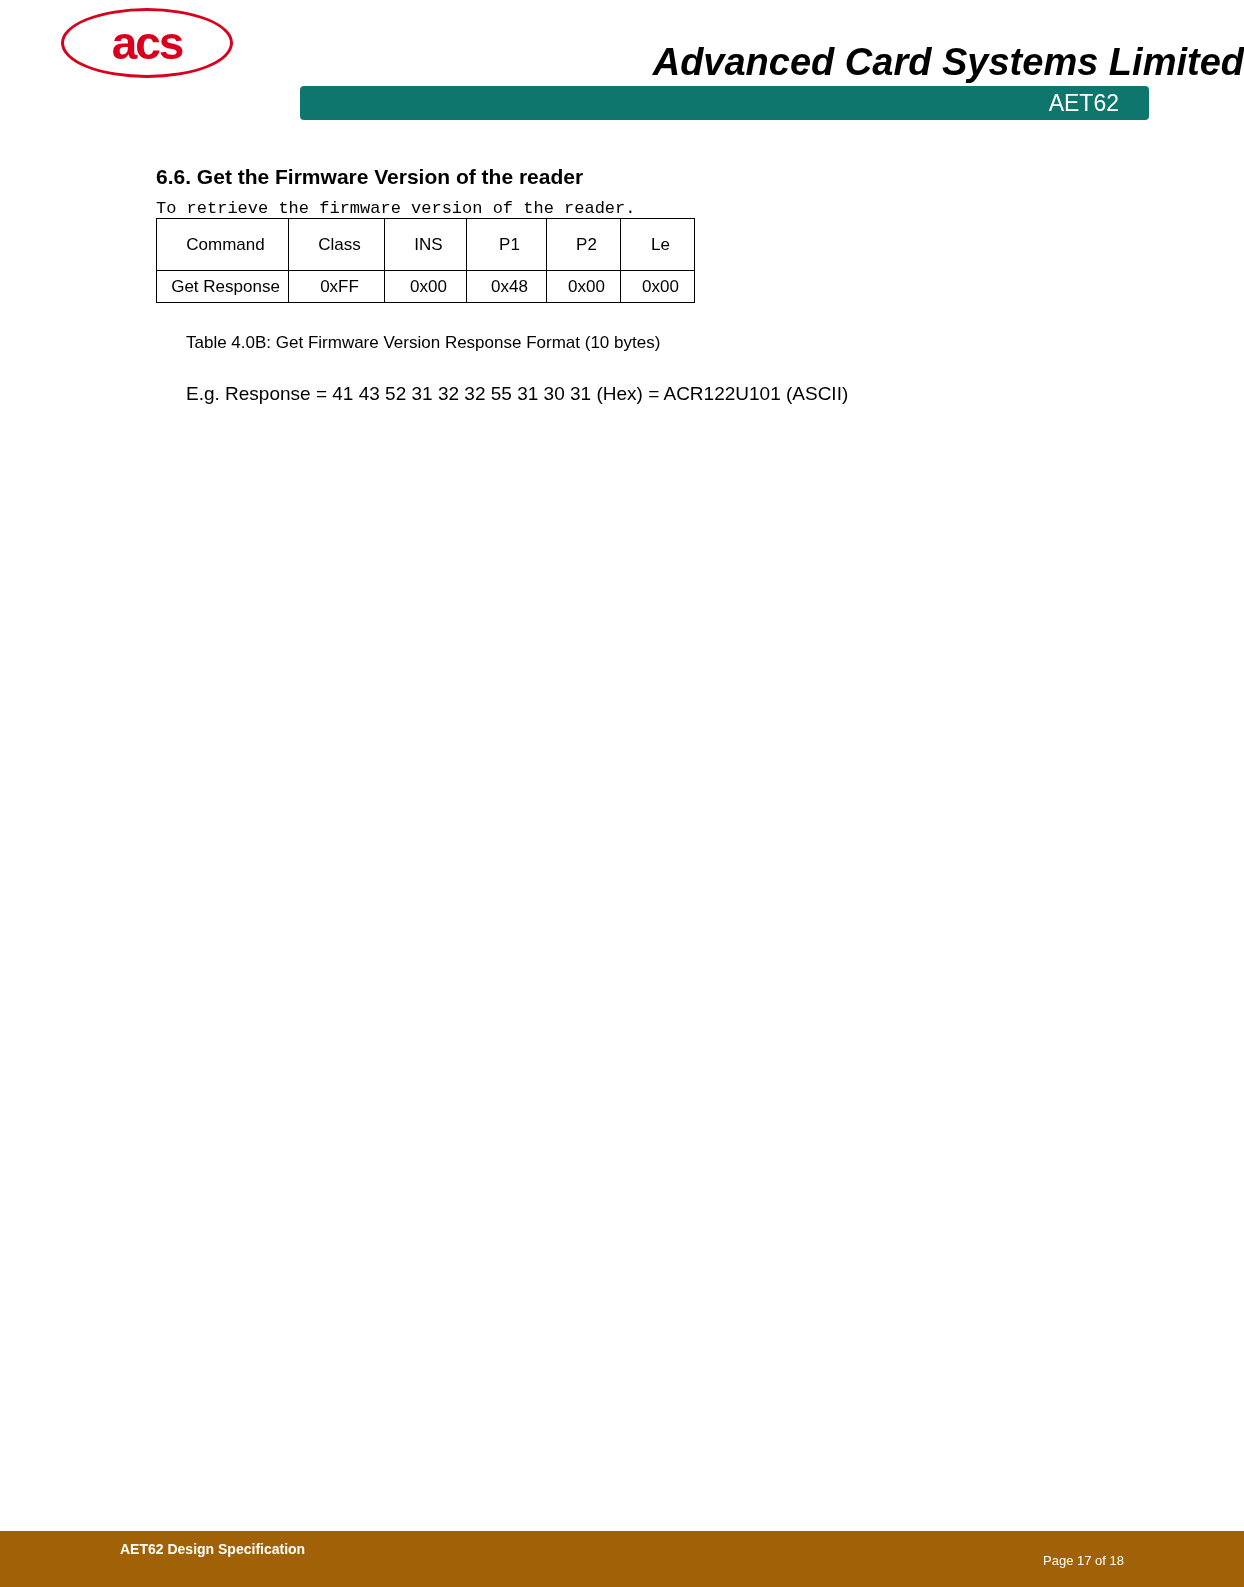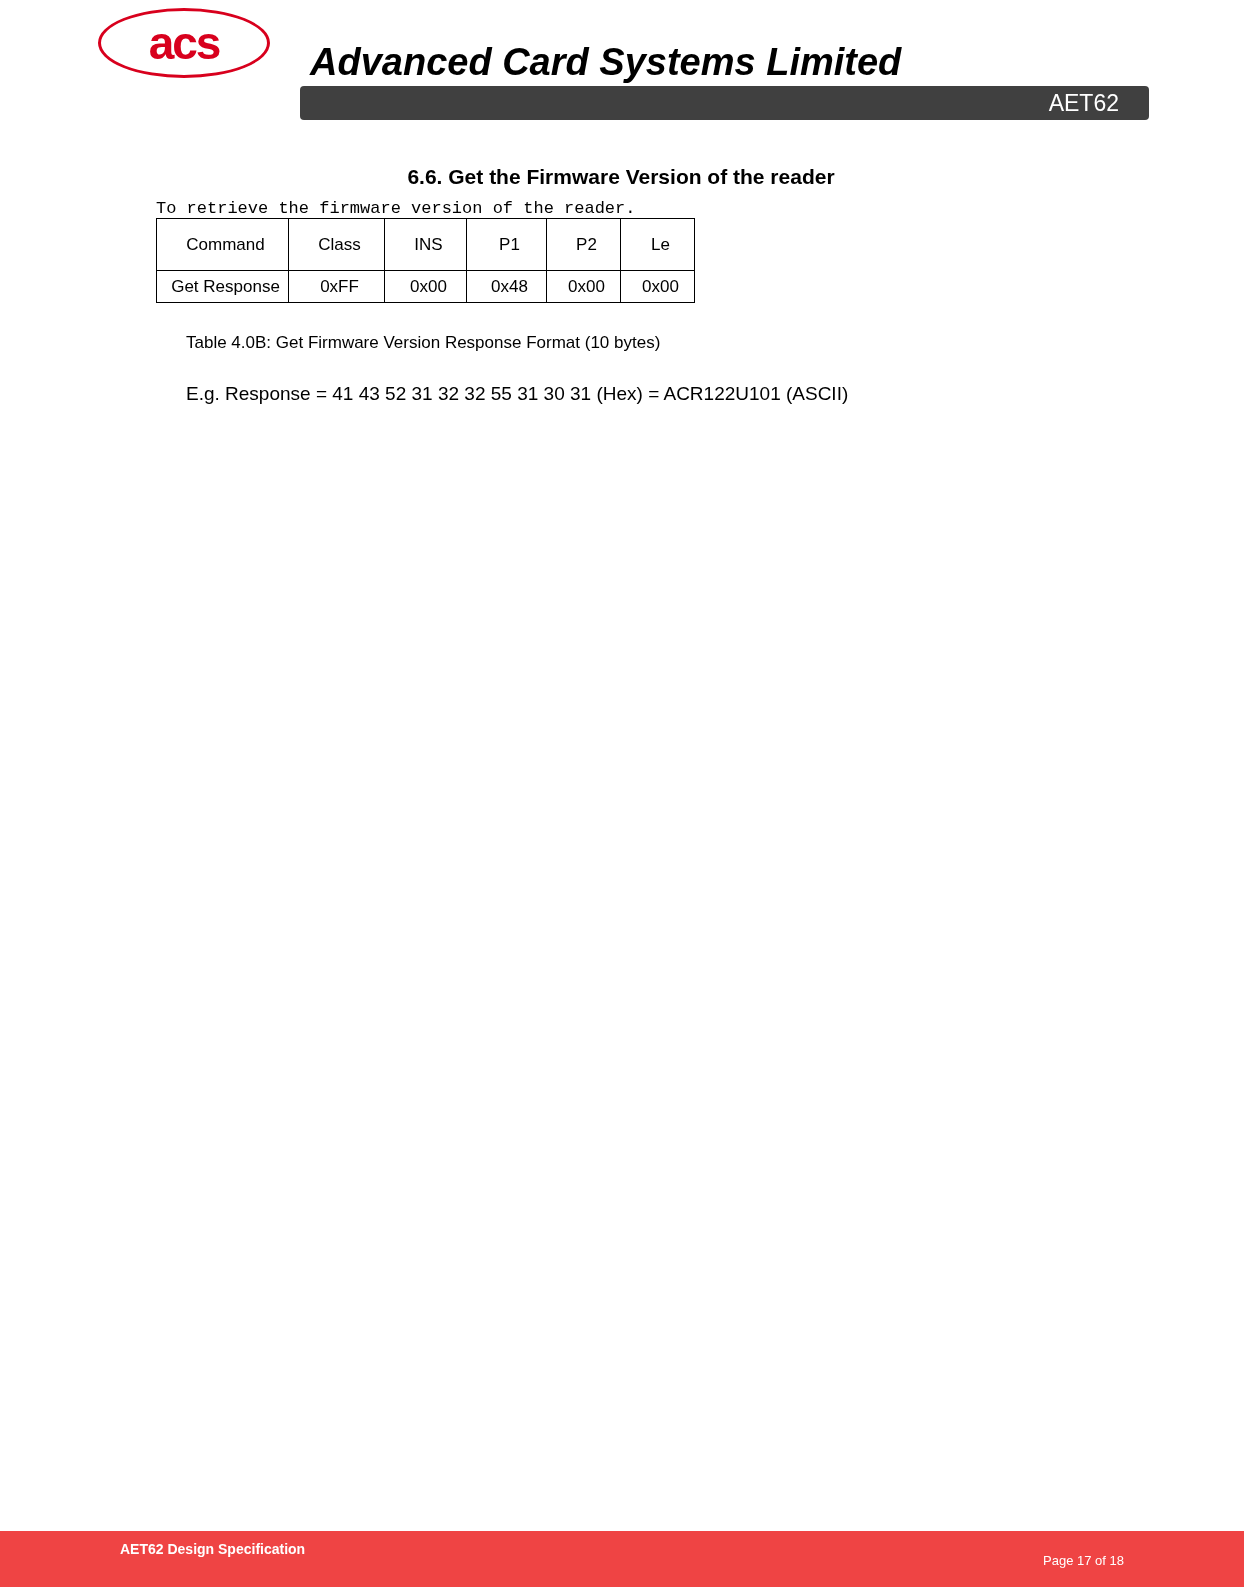--- a/index.html
+++ b/index.html
@@ -16,7 +16,8 @@
     .header-top {
       display: flex;
       align-items: center;
-      padding-left: 98px;
+      padding-left: 61px;
+      text-align: right;
     }
     .logo-wrap {
       width: 172px;

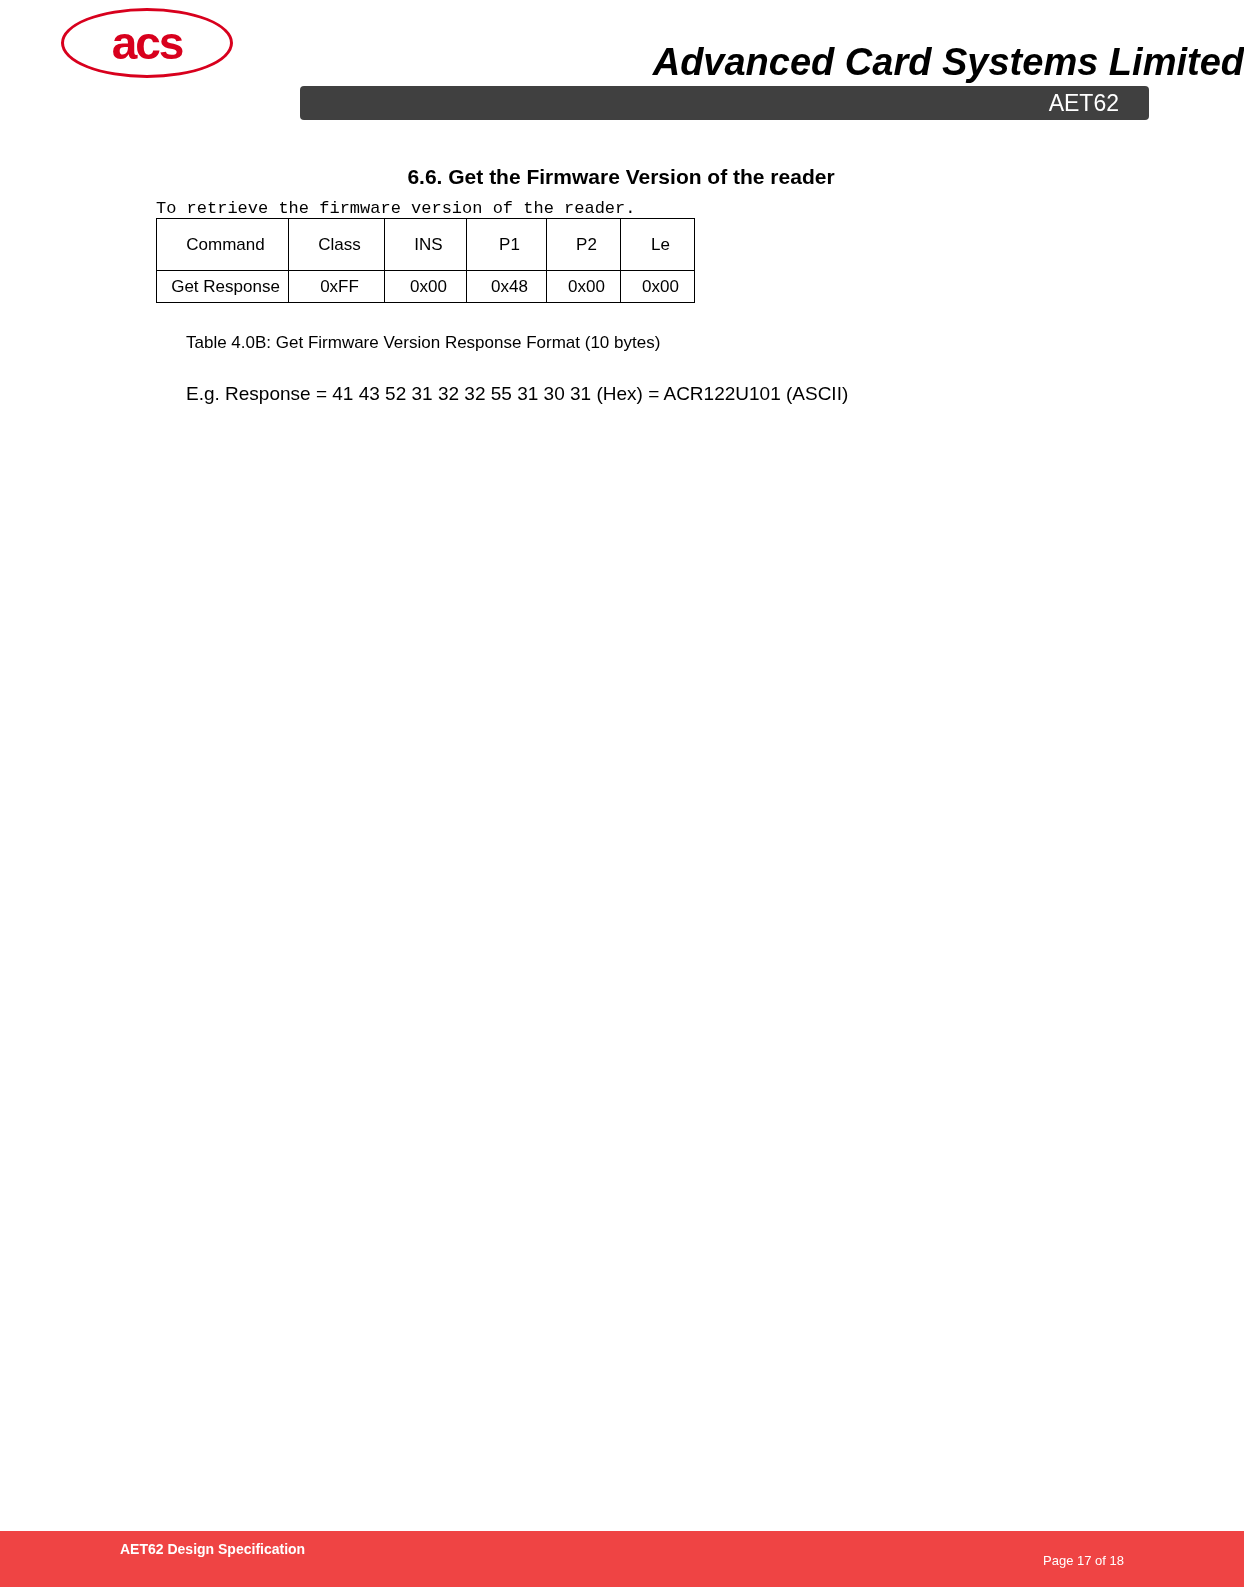--- a/index.html
+++ b/index.html
@@ -47,7 +47,7 @@
       margin-top: 39px;
     }
     .red-band {
-      background: #404040;
+      background: #0f766e;
       height: 34px;
       margin-top: 2px;
       margin-left: 300px;

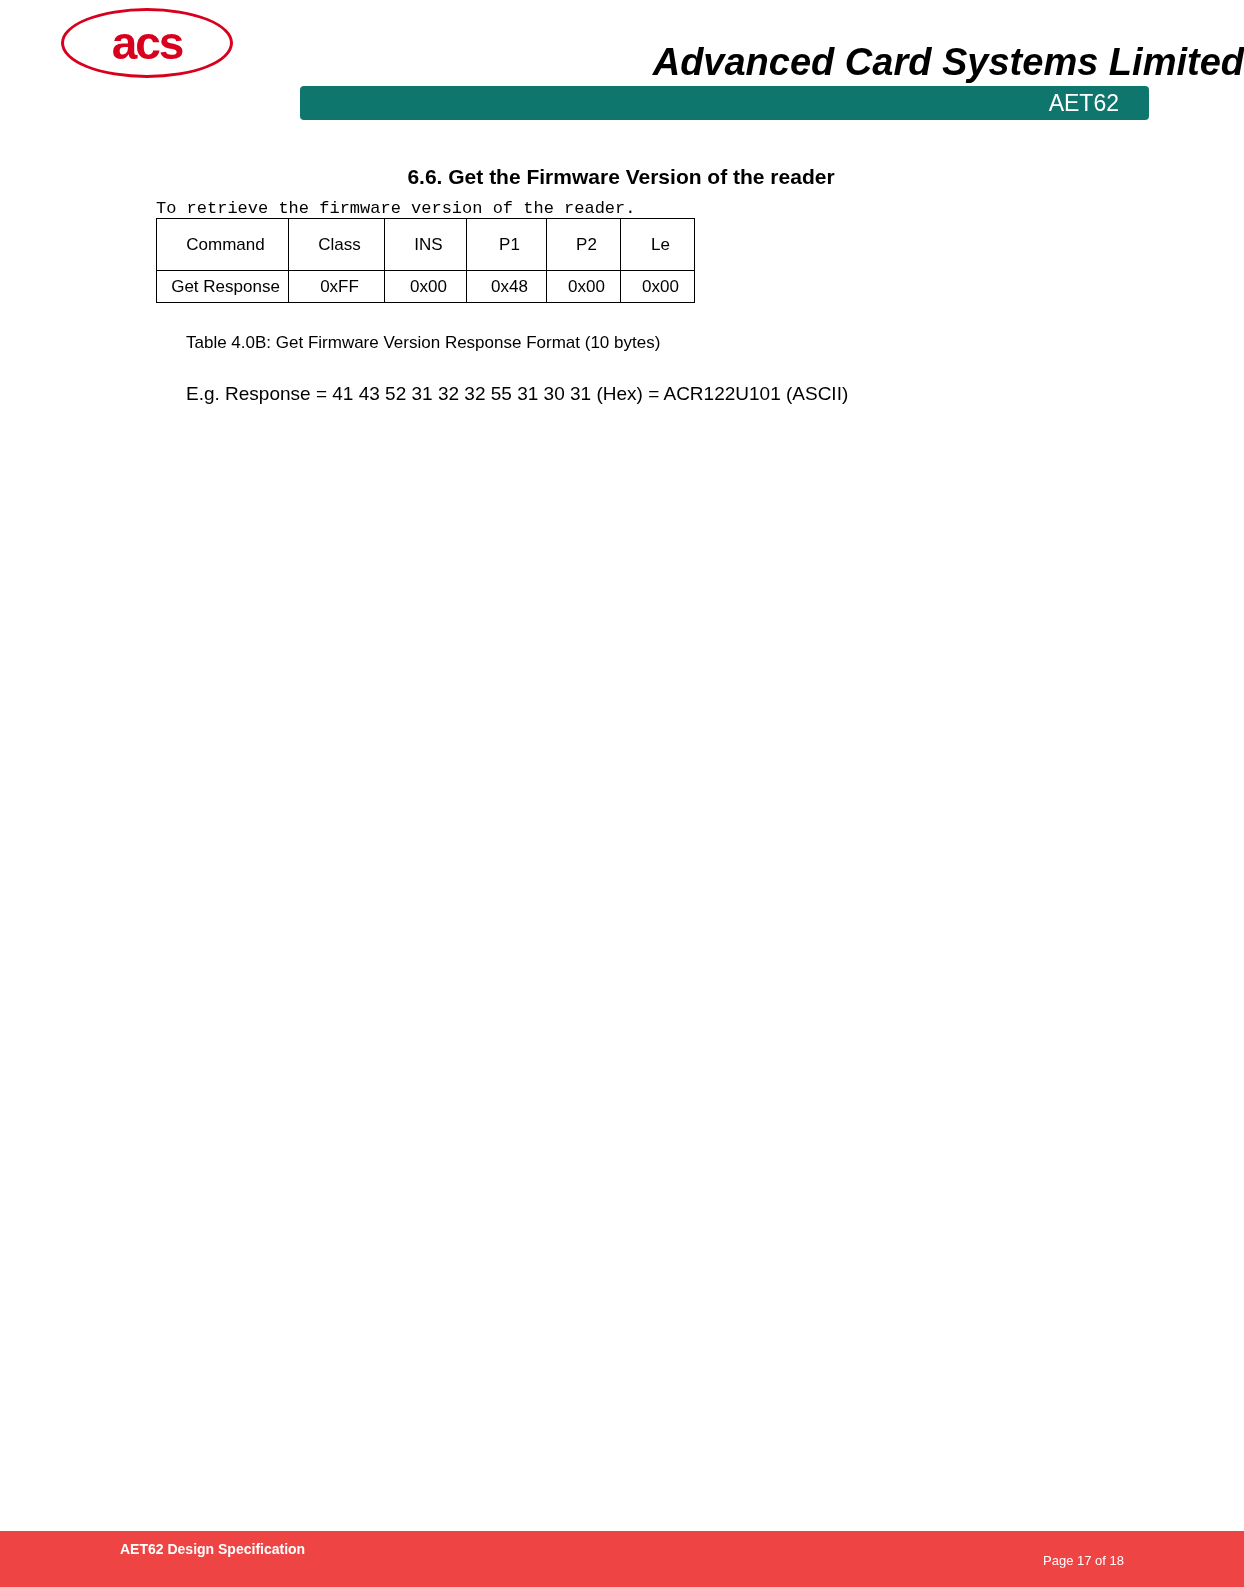--- a/index.html
+++ b/index.html
@@ -69,7 +69,6 @@
       font-size: 21px;
       font-weight: bold;
       margin-bottom: 10px;
-      text-align: center;
     }
     .intro {
       font-size: 17px;

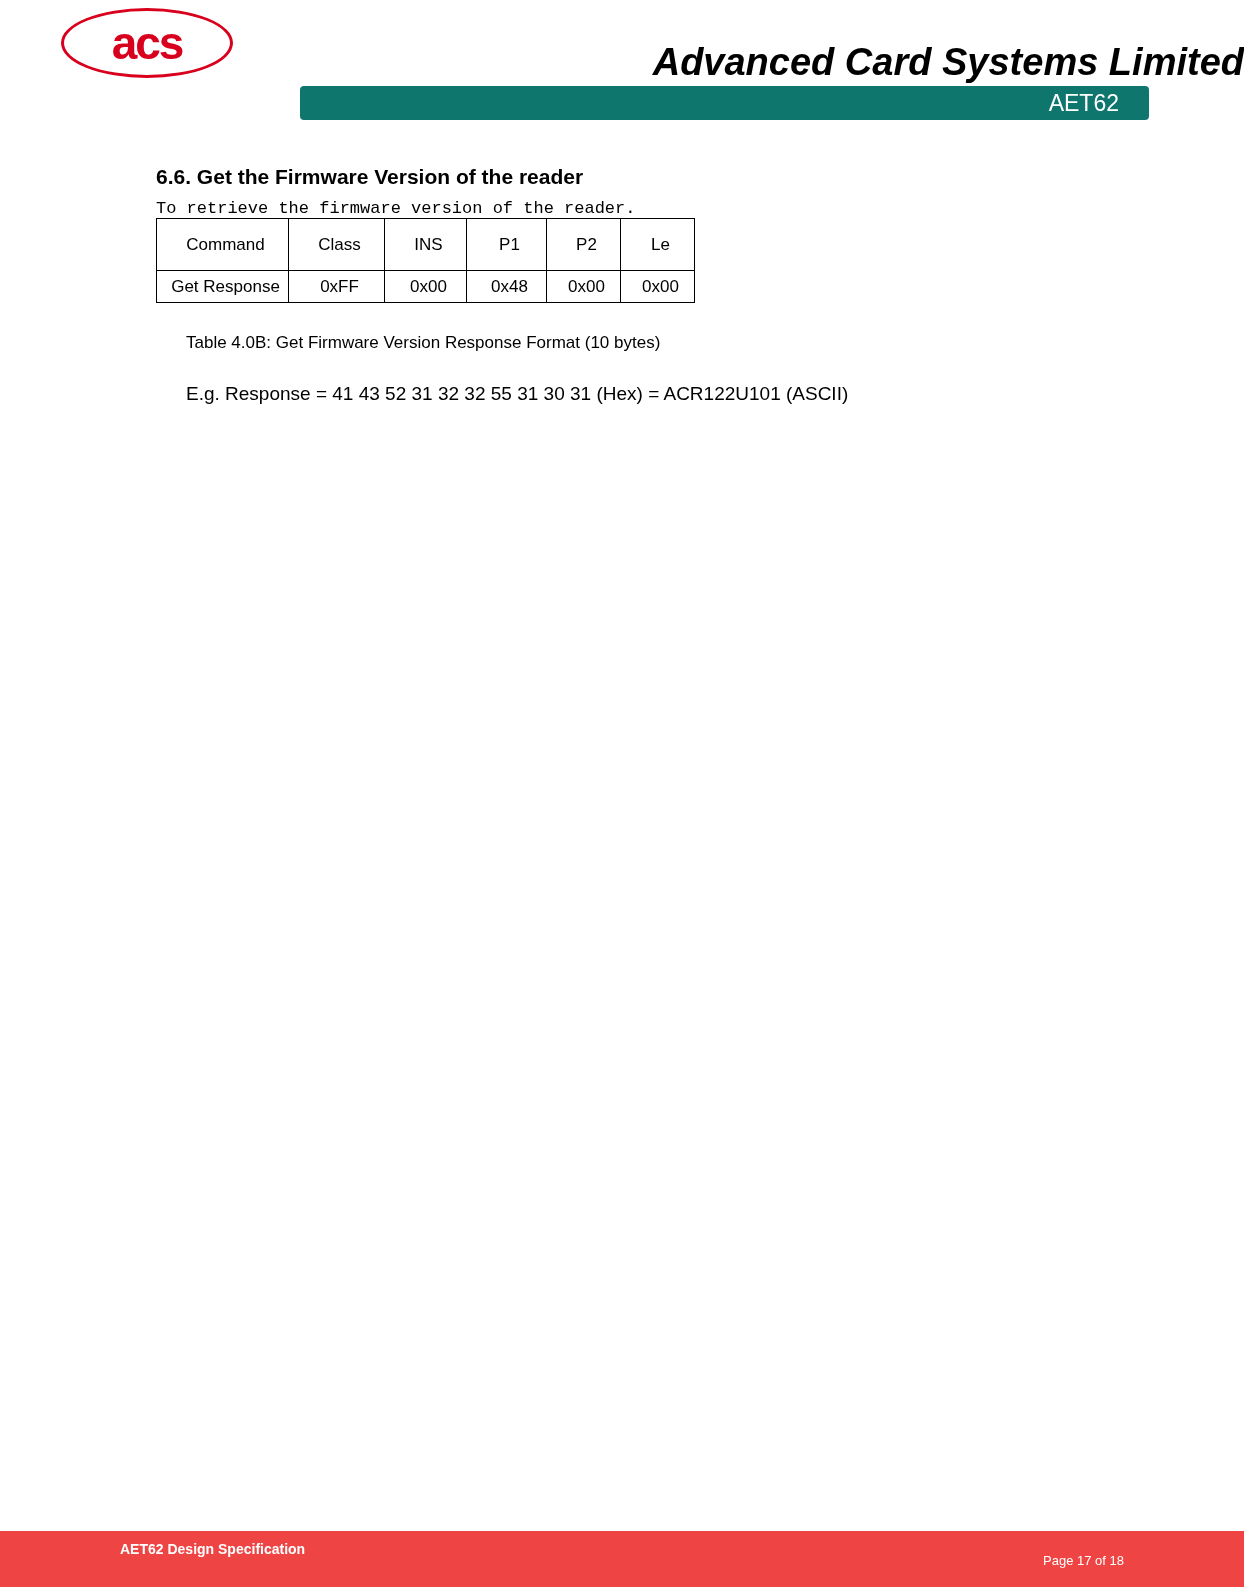--- a/index.html
+++ b/index.html
@@ -114,7 +114,7 @@
       right: 0;
       bottom: 0;
       height: 56px;
-      background: #ef4444;
+      background: #a16207;
       color: #fff;
     }
     .footer-inner {

